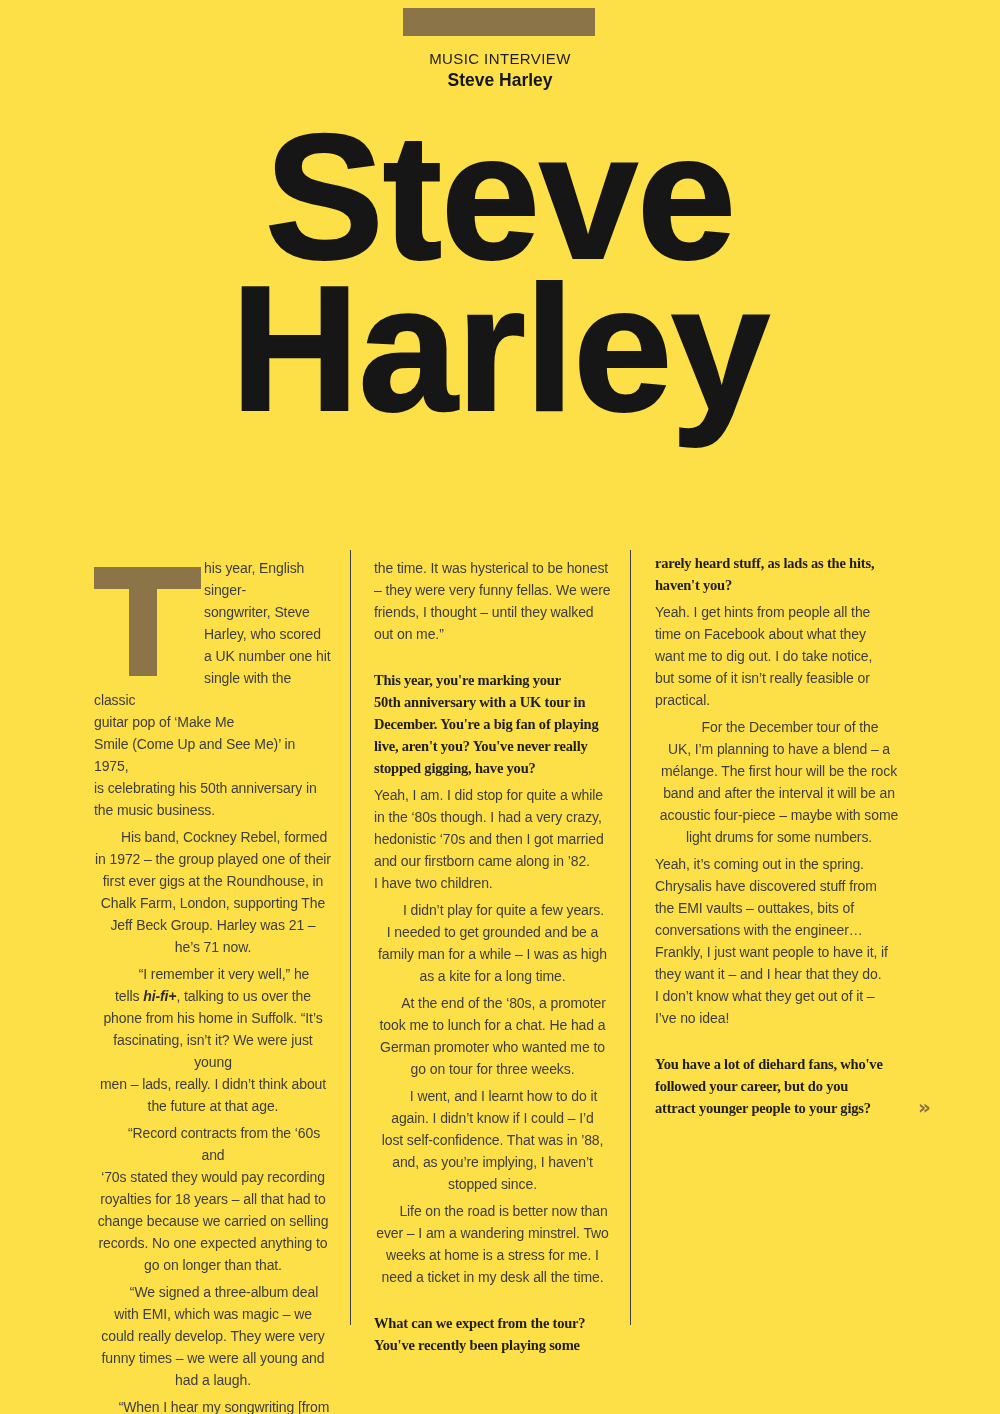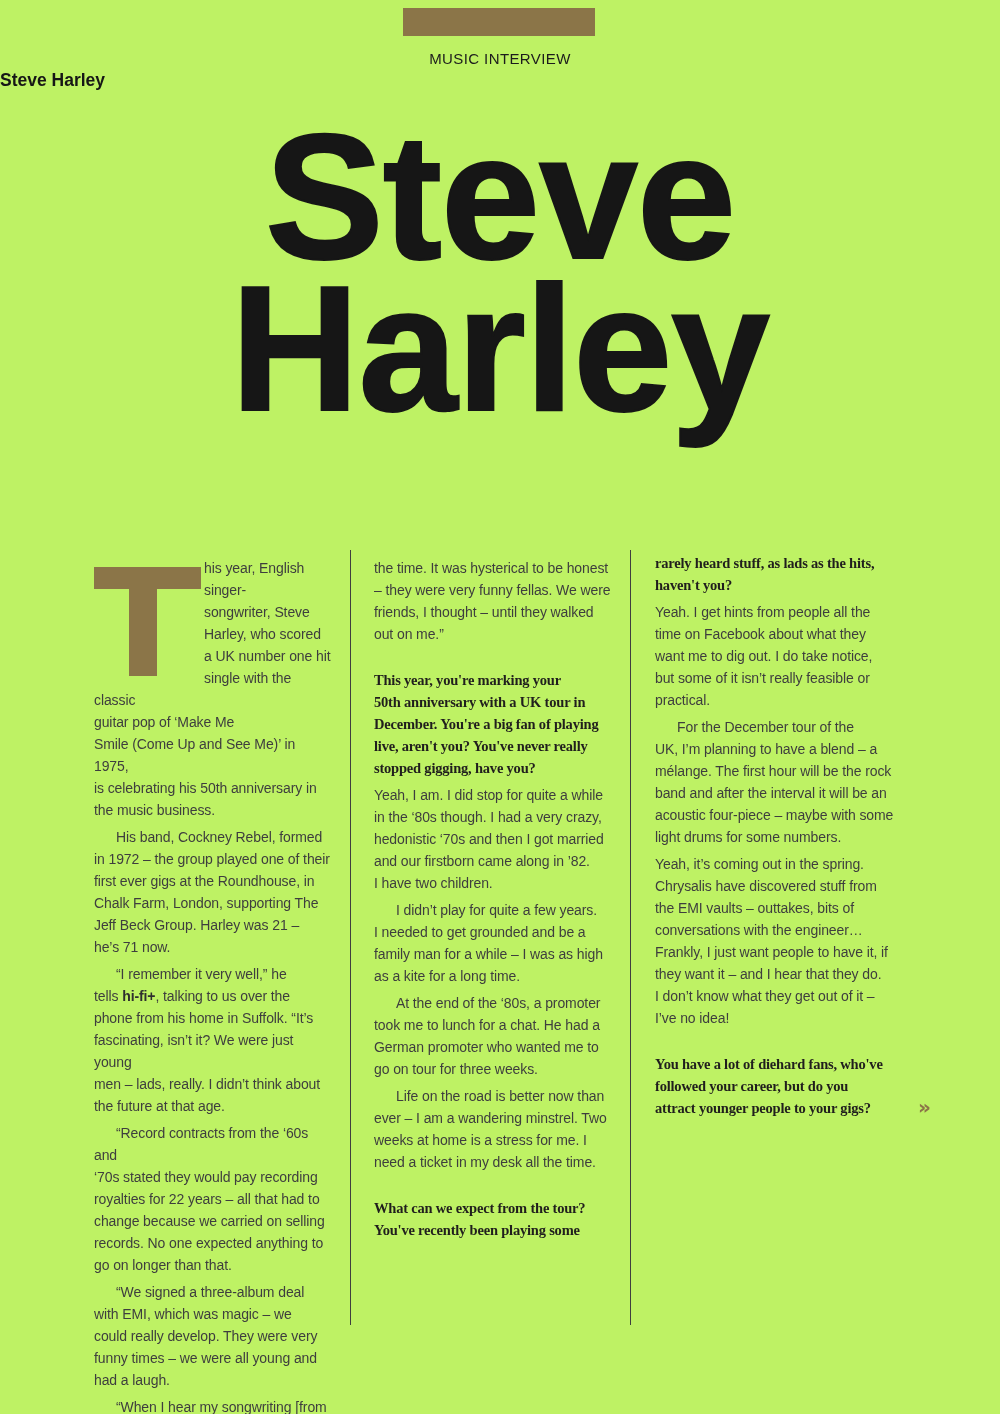--- a/index.html
+++ b/index.html
@@ -5,7 +5,7 @@
   html,body{margin:0;padding:0;background:#e8e8e8;}
   .page{
     position:relative; width:1000px; height:1414px; margin:0 auto;
-    background:#bef264; overflow:hidden;
+    background:#fde047; overflow:hidden;
     font-family:"Liberation Sans", sans-serif;
   }
   .goldbar{

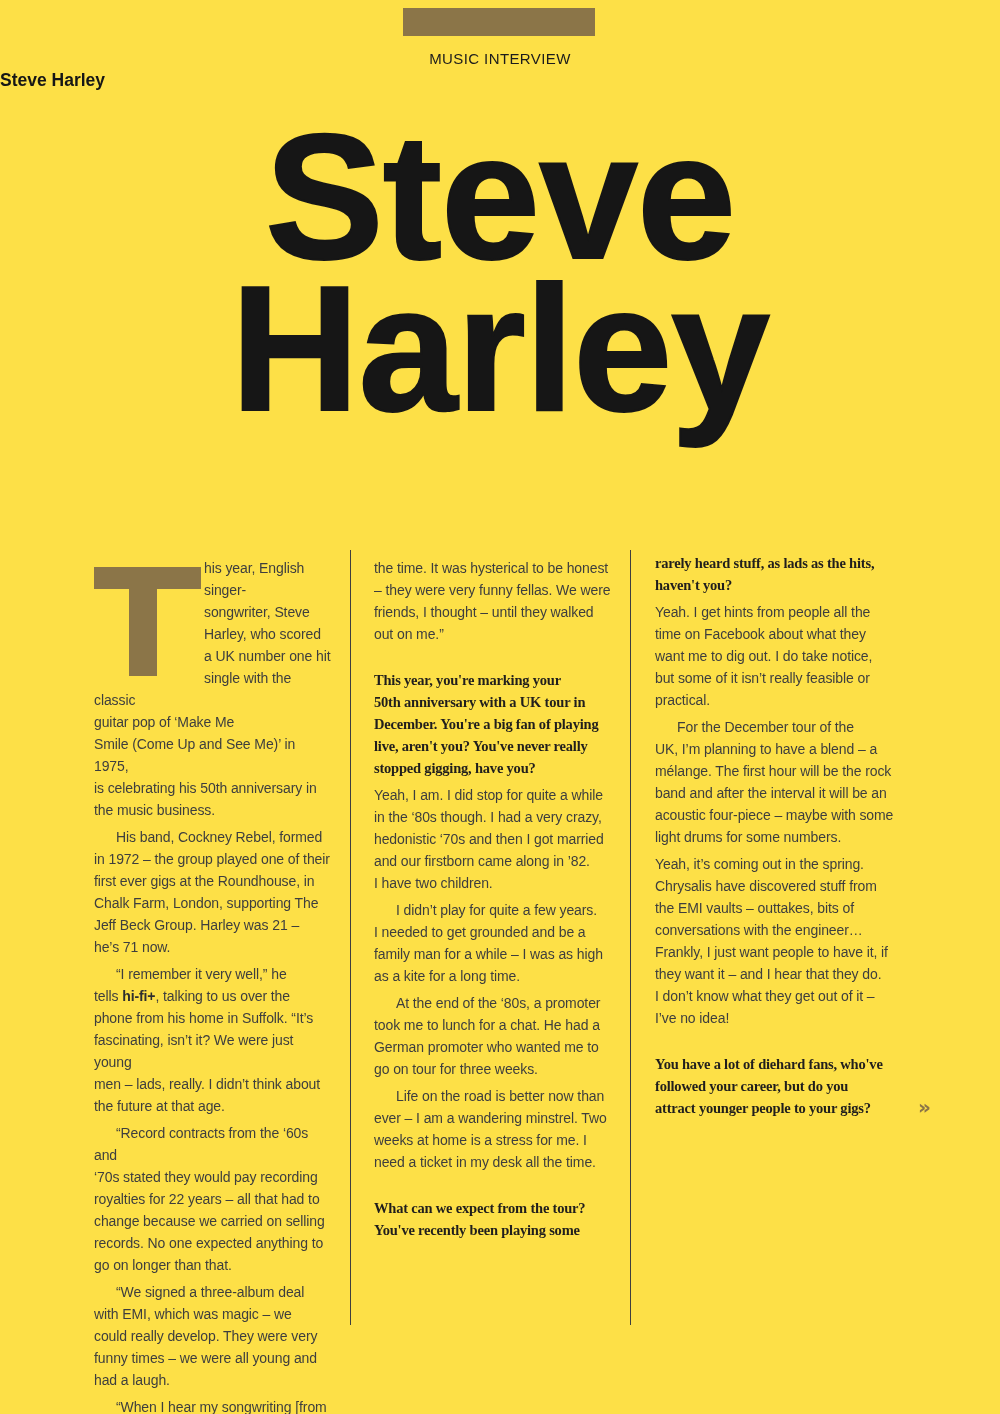--- a/index.html
+++ b/index.html
@@ -17,7 +17,7 @@
     font-size:15px; line-height:15px; letter-spacing:0.4px; color:#1c1c1c;
   }
   .kicker-sub{
-    position:absolute; left:0; top:70px; width:100%; text-align:left;
+    position:absolute; left:0; top:70px; width:100%; text-align:center;
     font-size:17.5px; line-height:20px; font-weight:bold; color:#161616;
   }
   .title{

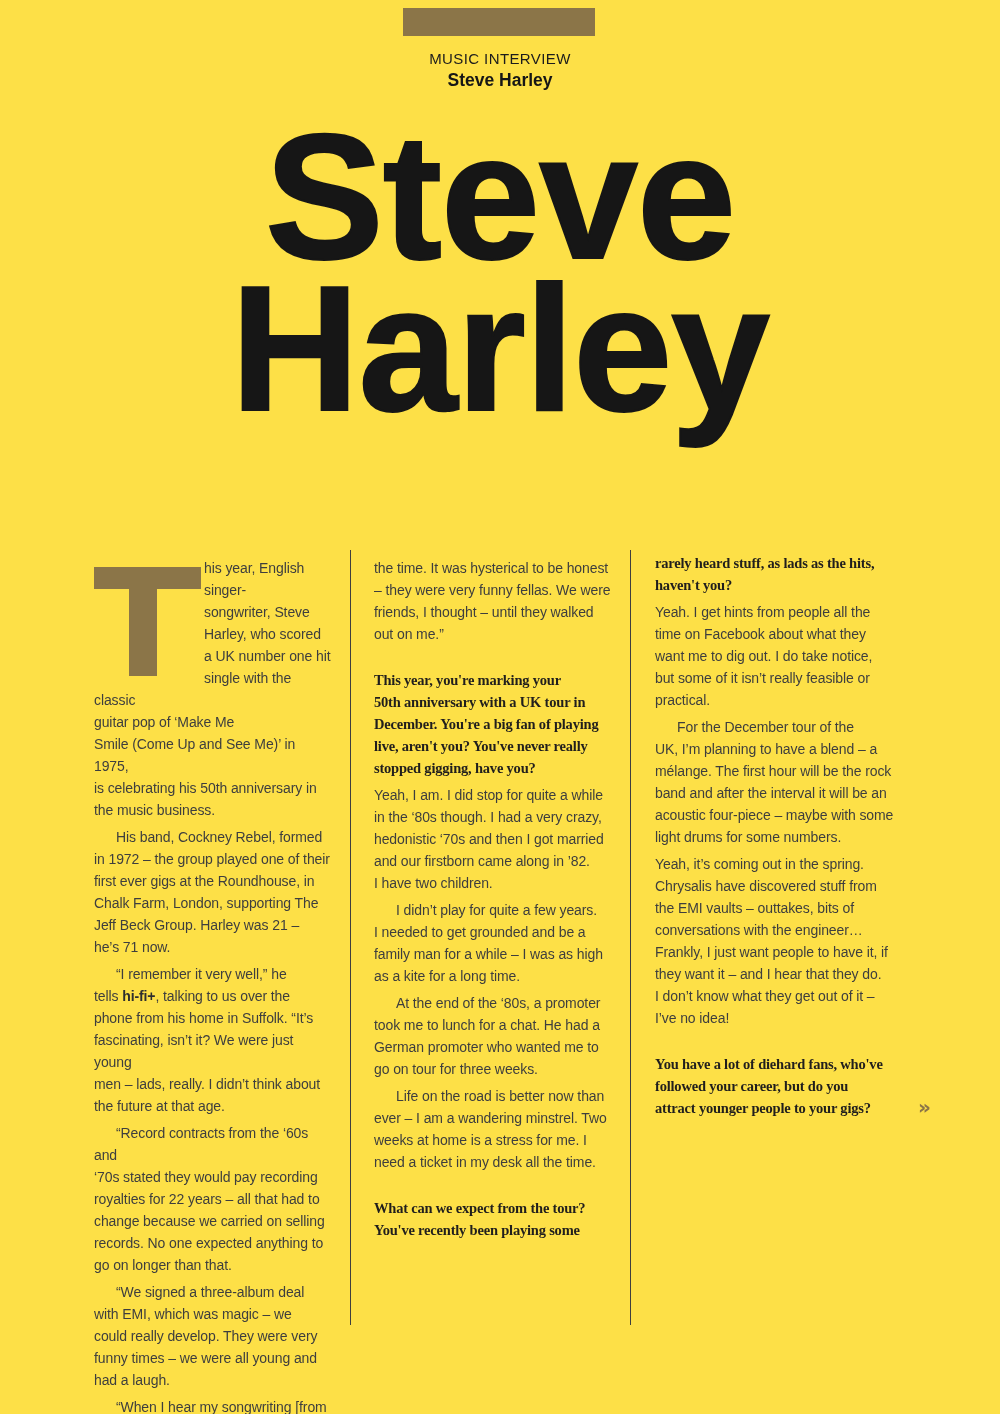--- a/index.html
+++ b/index.html
@@ -42,7 +42,7 @@
     margin:5px; white-space:pre-line;
     font-size:14px; line-height:22px; letter-spacing:-0.1px; color:#3e3e3e;
   }
-  .col p.indent{text-indent:22px;}
+  .col p.indent{text-indent:22px;text-align:center;}
   .col p.q{
     position:relative; margin-top:24px;
     font-family:"Liberation Serif", serif; font-weight:bold;

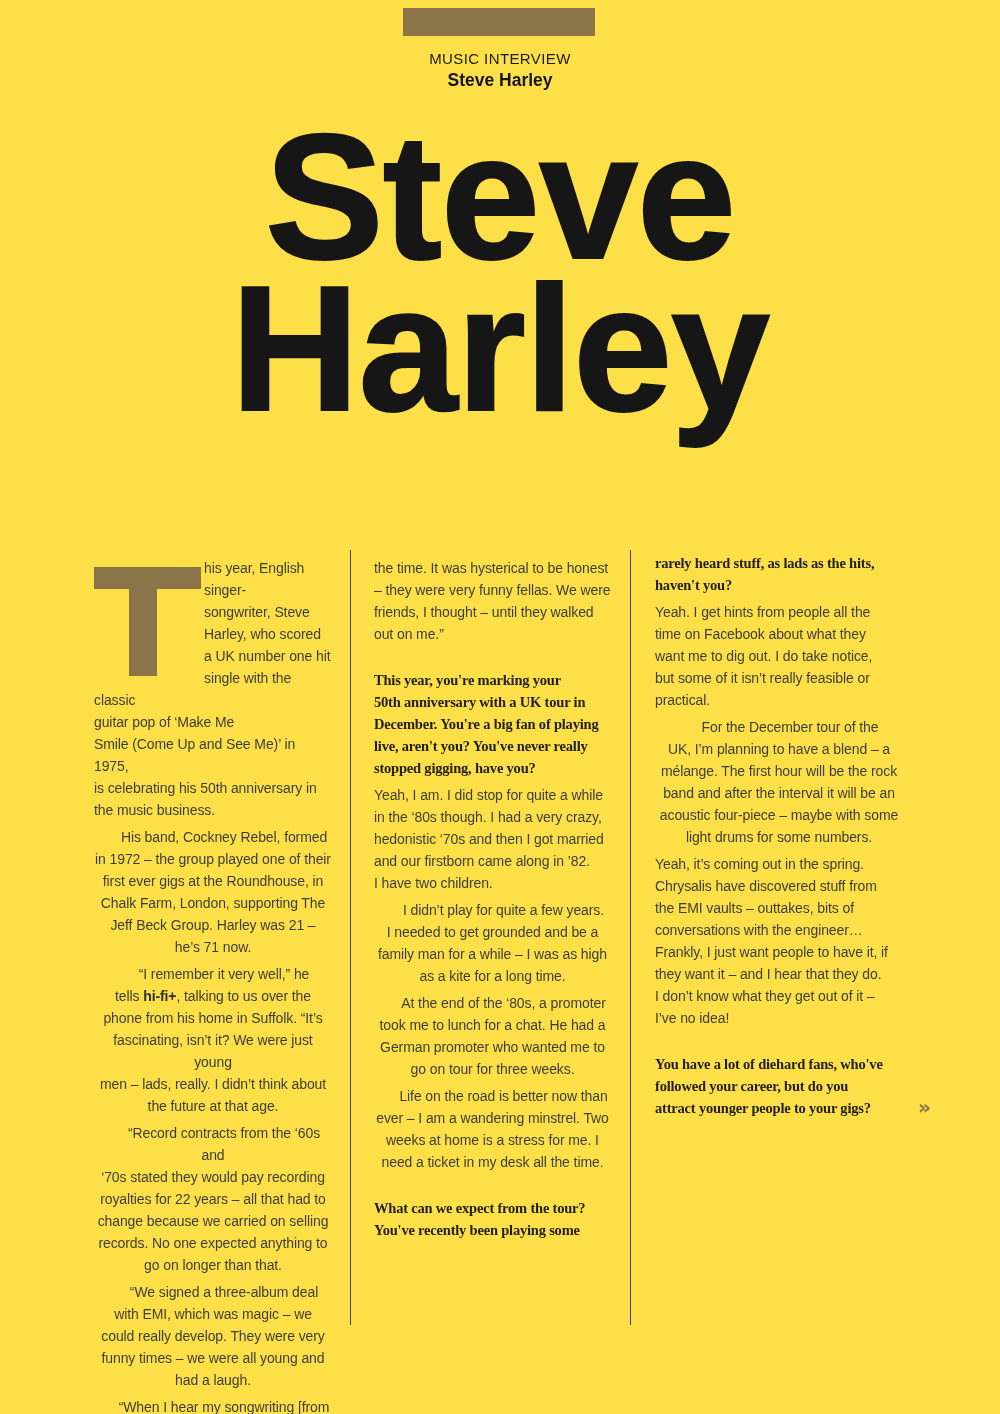--- a/index.html
+++ b/index.html
@@ -49,7 +49,7 @@
     font-size:14.5px; line-height:22px; letter-spacing:-0.2px; color:#201e1d;
   }
   .col > p.q:first-child{margin-top:0;}
-  .b{font-weight:bold; color:#2e2e2e;}
+  .b{font-weight:bold; color:#2e2e2e;font-style:italic;}
   .dc{float:left; width:110px; height:132px; position:relative;}
   .dc .dc-bar{position:absolute; left:0; top:10px; width:107px; height:22px; background:var(--accent,#8B7548);}
   .dc .dc-stem{position:absolute; left:35px; top:10px; width:28px; height:109px; background:var(--accent,#8B7548);}

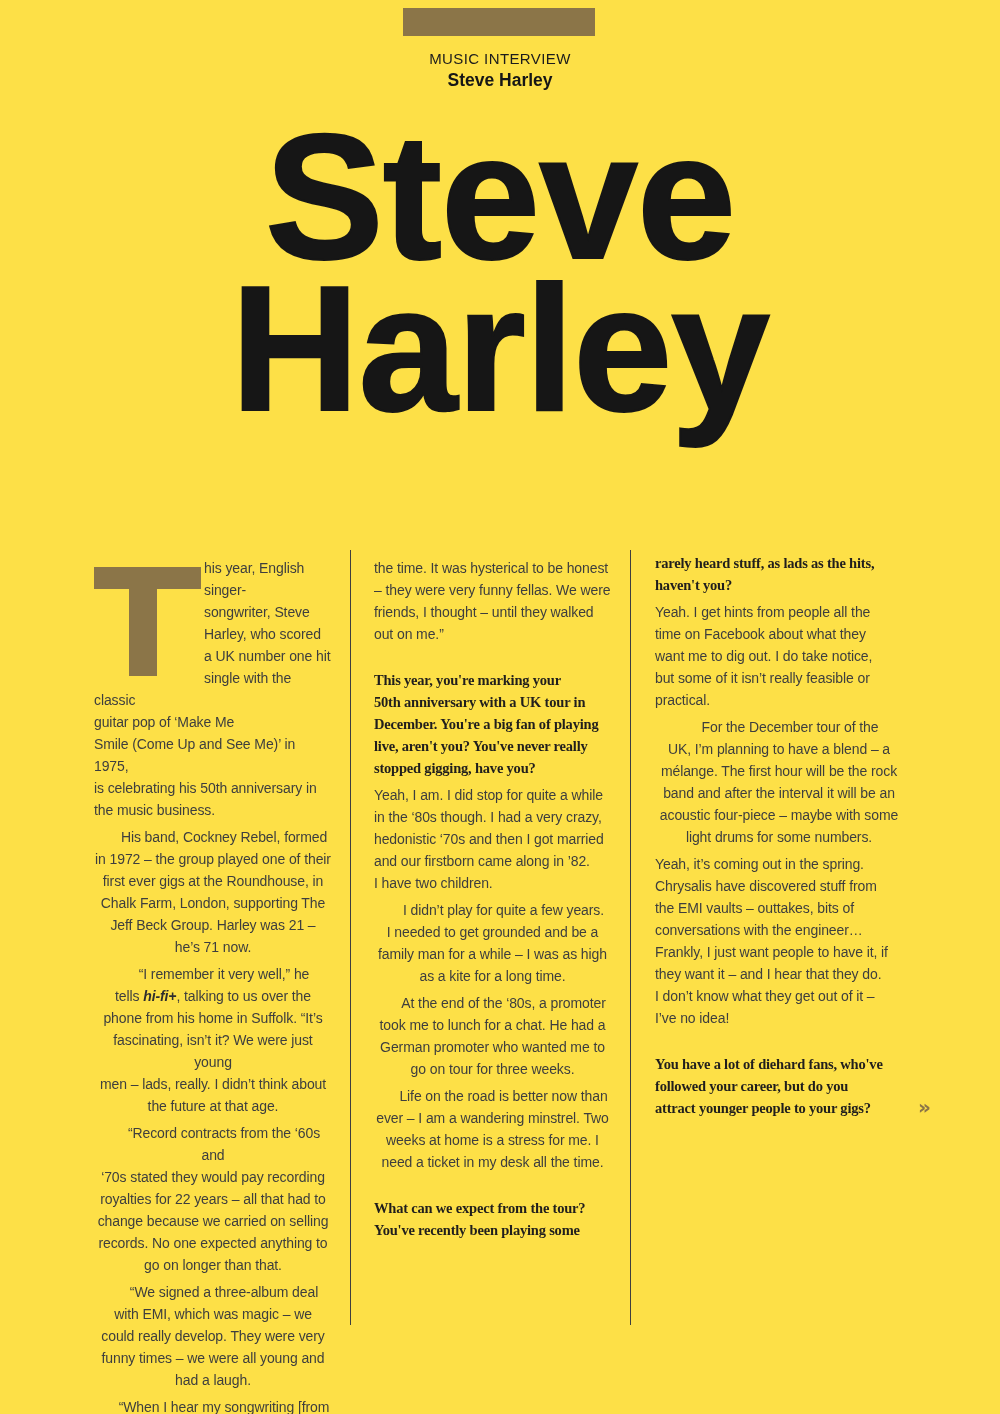--- a/index.html
+++ b/index.html
@@ -135,6 +135,11 @@
 took me to lunch for a chat. He had a
 German promoter who wanted me to
 go on tour for three weeks.</p>
+      <p class="indent">I went, and I learnt how to do it
+again. I didn’t know if I could – I’d
+lost self-confidence. That was in ’88,
+and, as you’re implying, I haven’t
+stopped since.</p>
       <p class="indent">Life on the road is better now than
 ever – I am a wandering minstrel. Two
 weeks at home is a stress for me. I

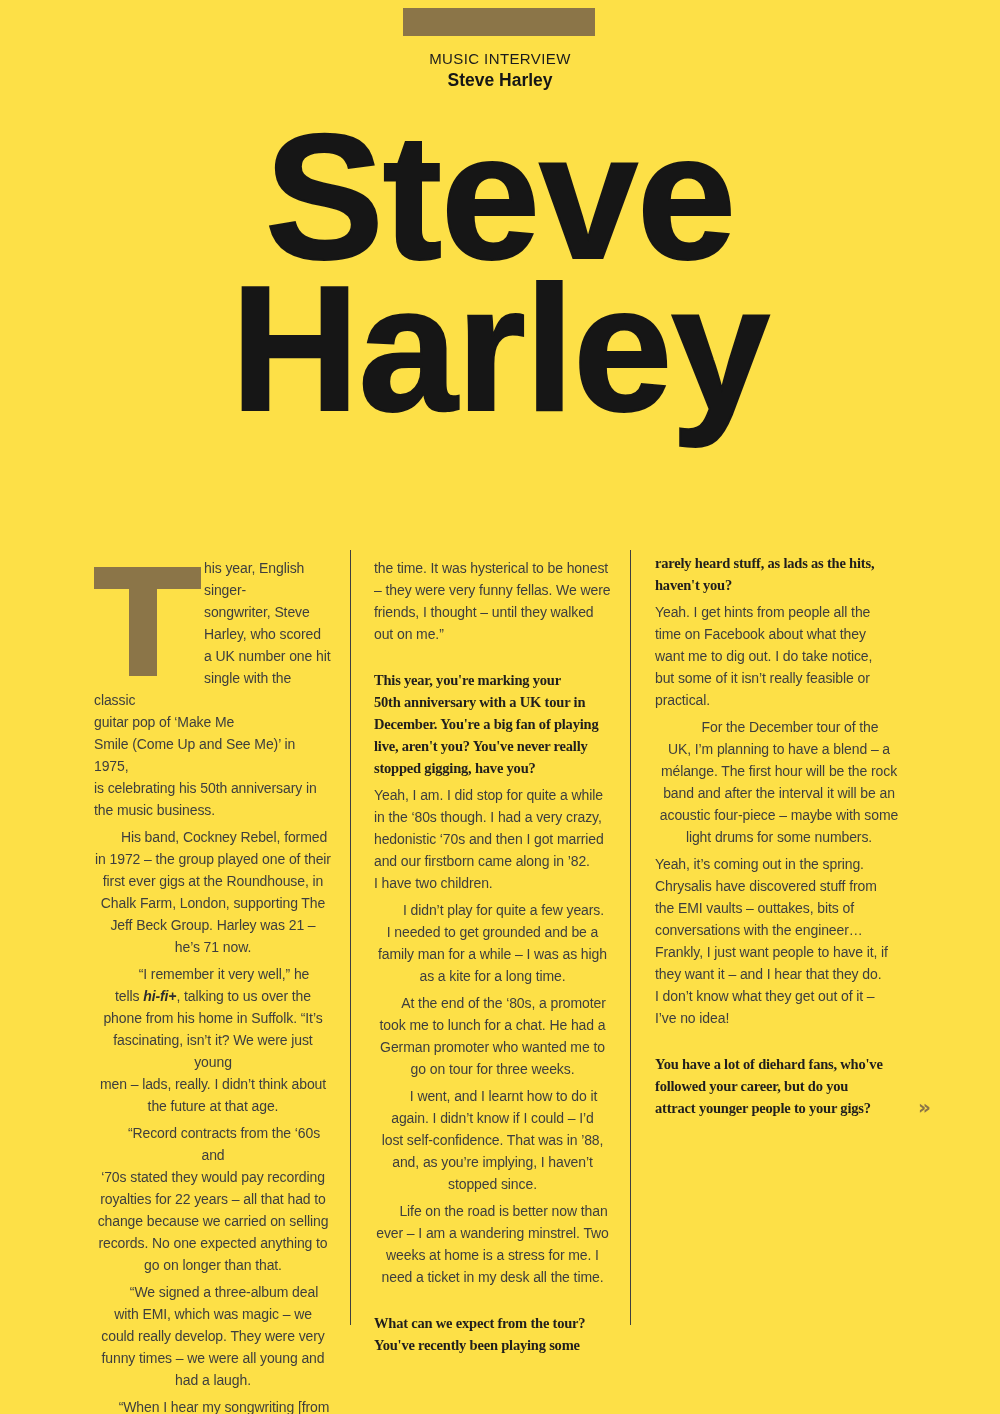--- a/index.html
+++ b/index.html
@@ -99,7 +99,7 @@
 the future at that age.</span></p>
       <p class="indent">“Record contracts from the ‘60s and
 ‘70s stated they would pay recording
-royalties for 22 years – all that had to
+royalties for 18 years – all that had to
 change because we carried on selling
 records. No one expected anything to
 go on longer than that.</p>

